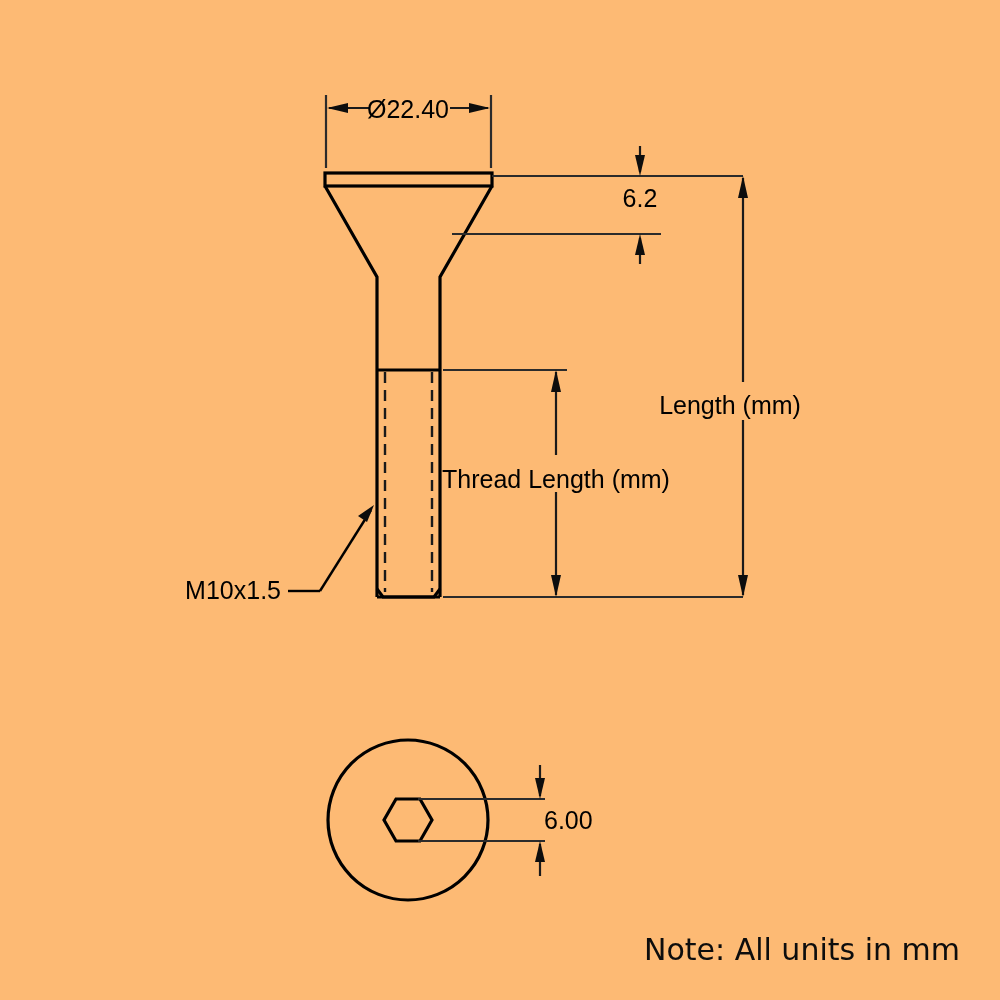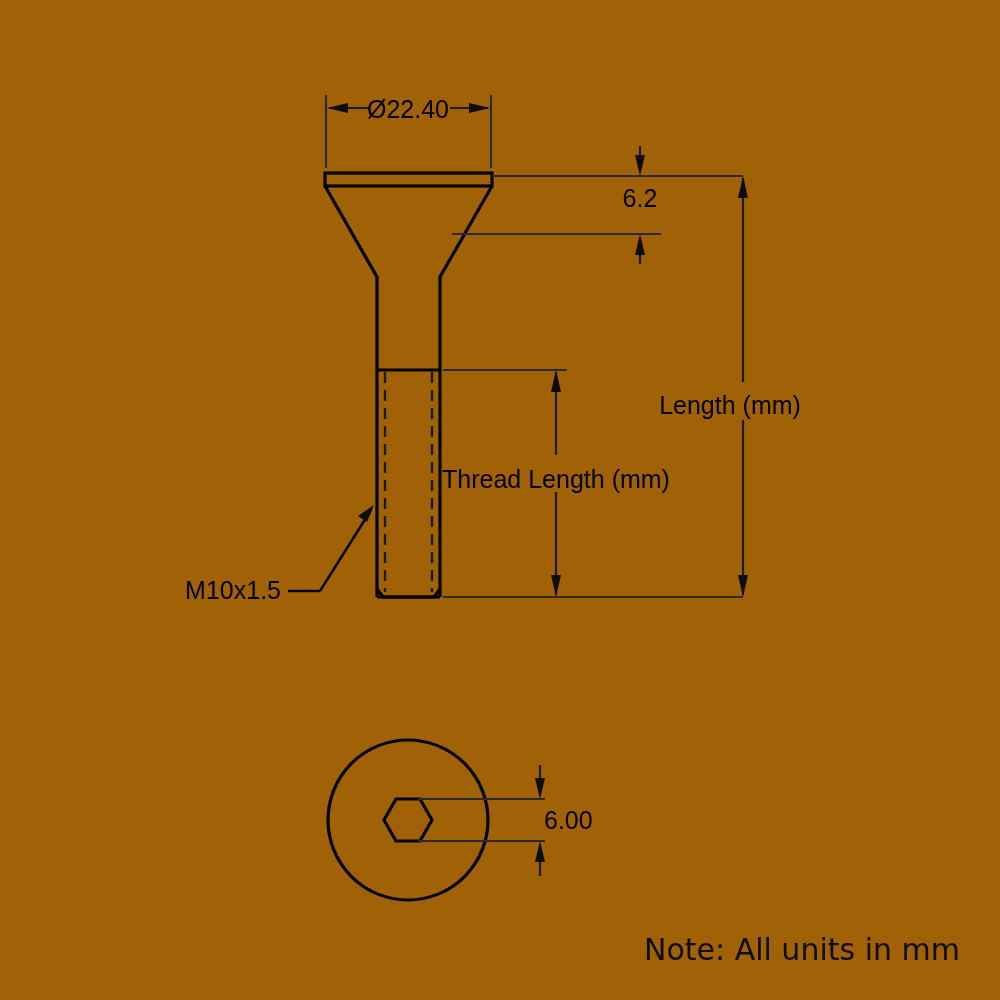--- a/index.html
+++ b/index.html
@@ -12,7 +12,7 @@
     position: relative;
     width: 1000px;
     height: 1000px;
-    background: #a16207;
+    background: #fdba74;
     overflow: hidden;
     font-family: "Liberation Sans", sans-serif;
   }

